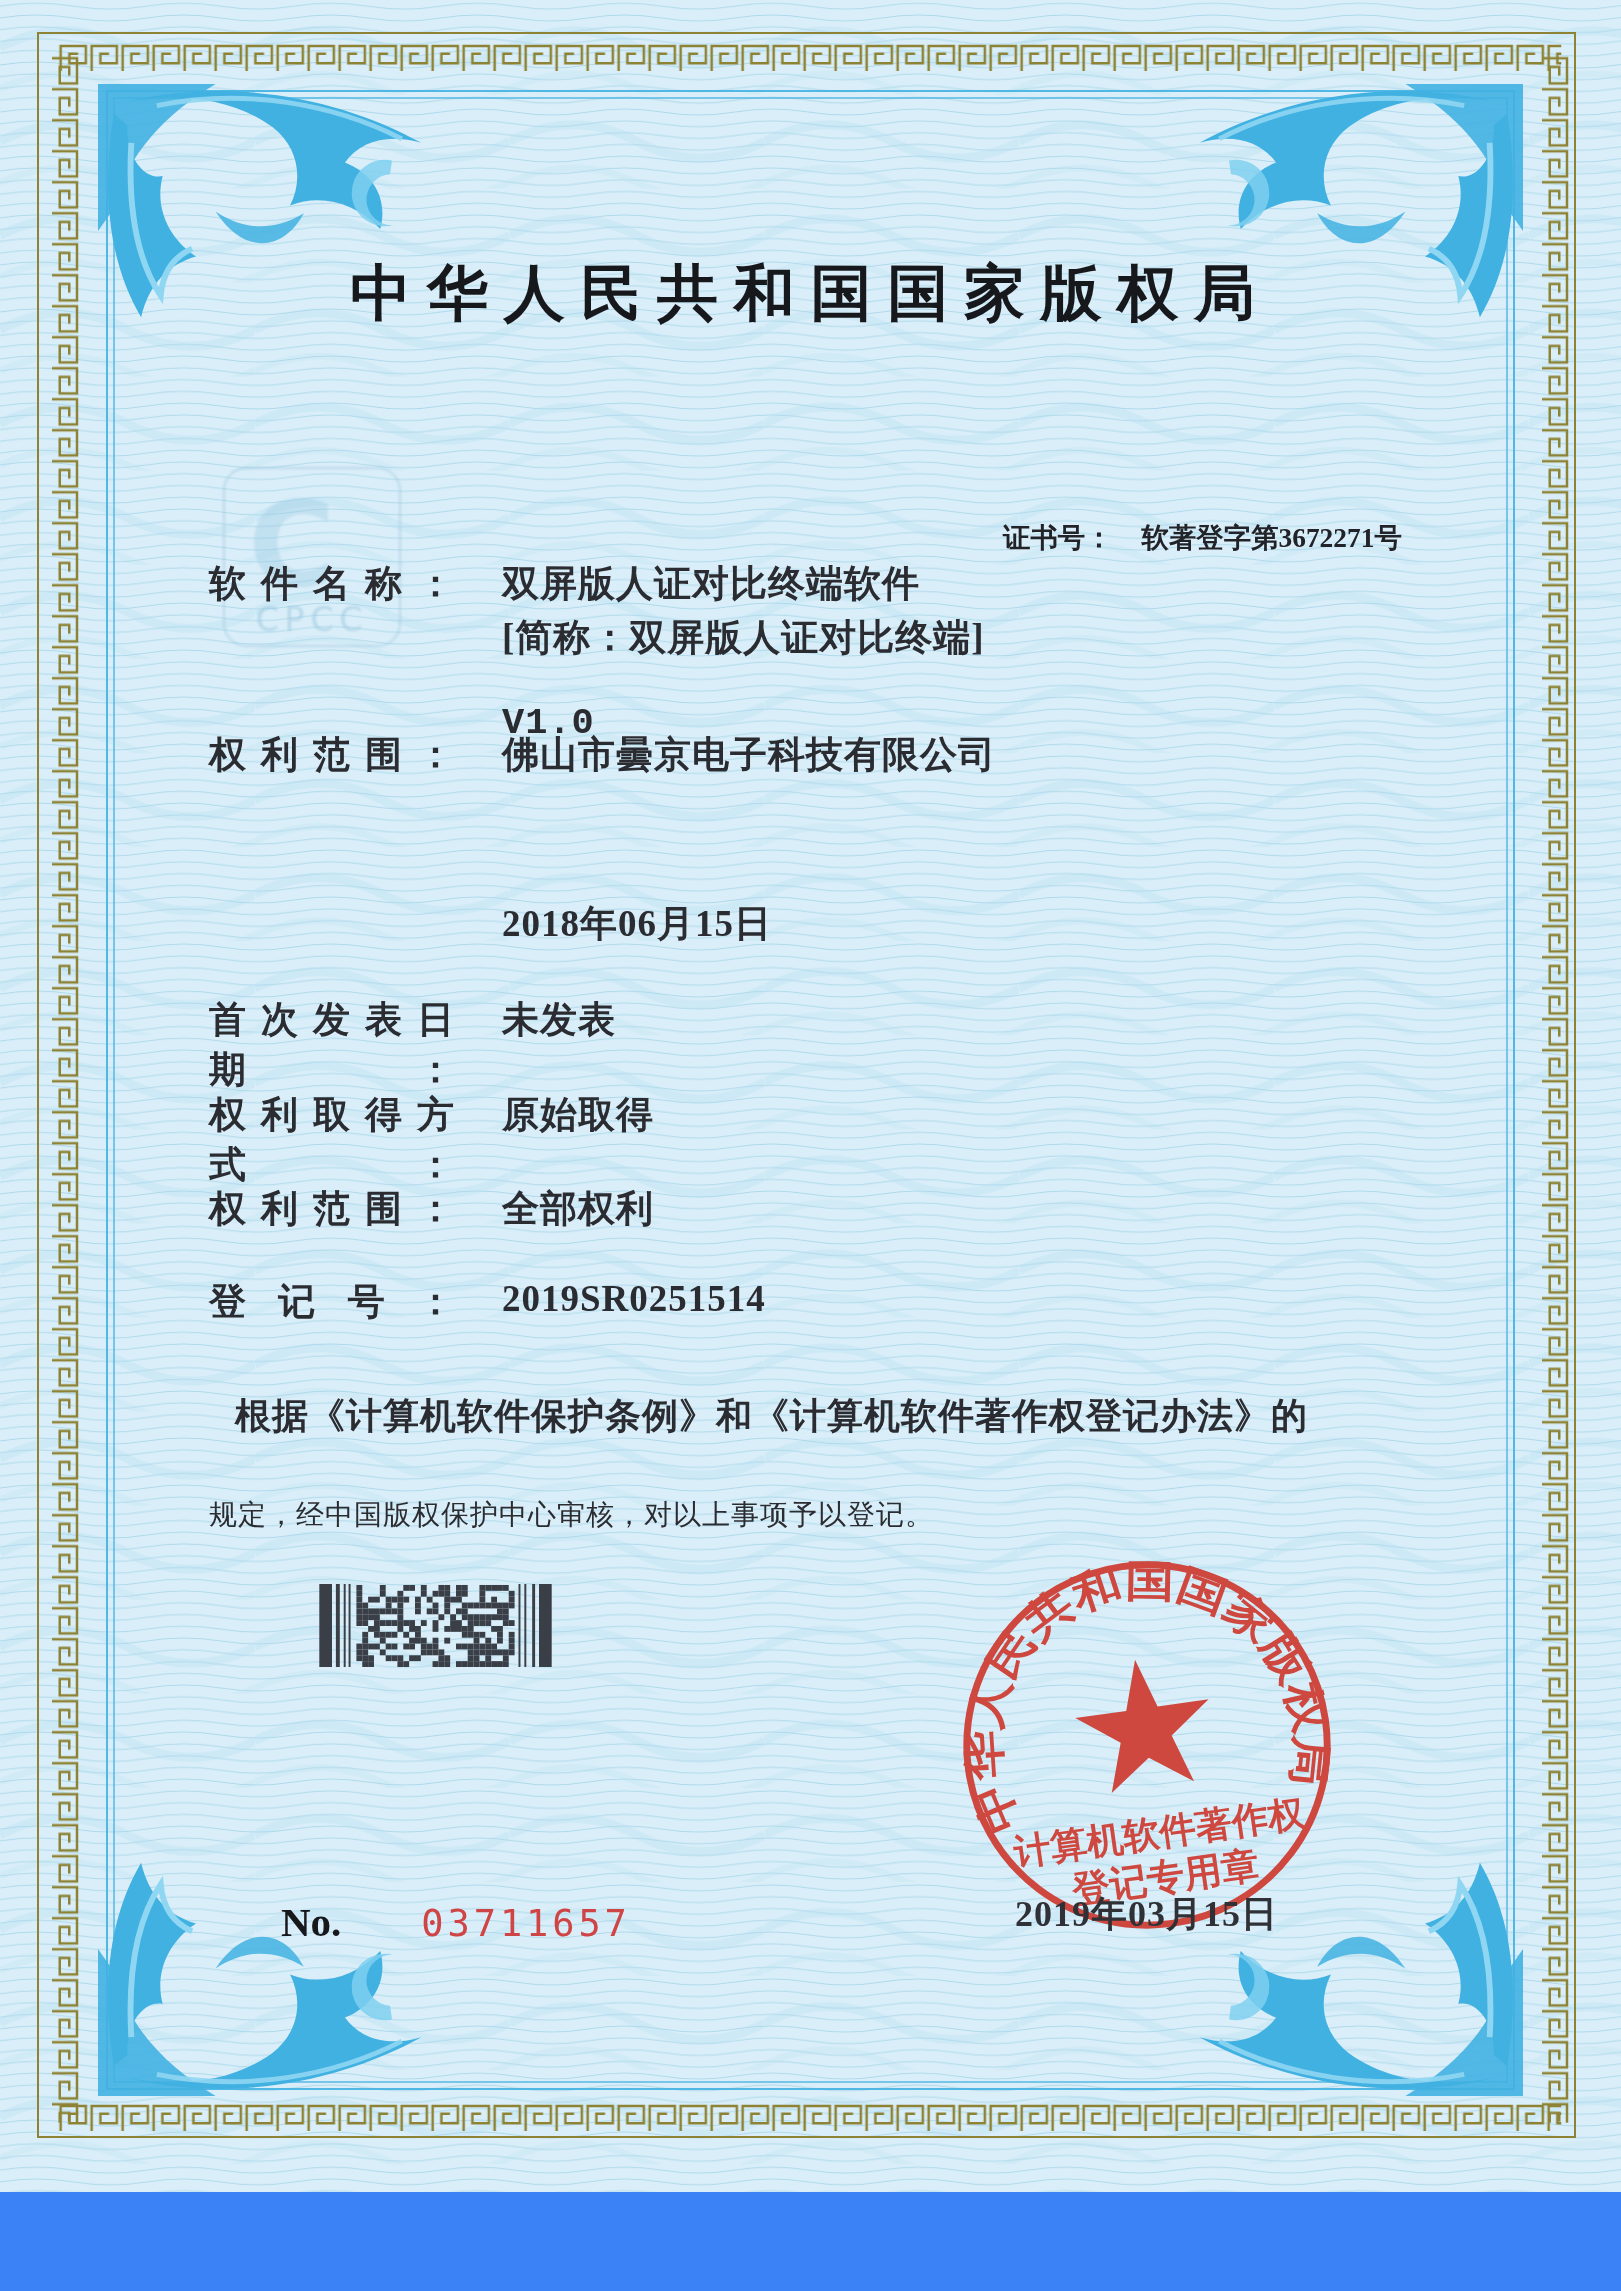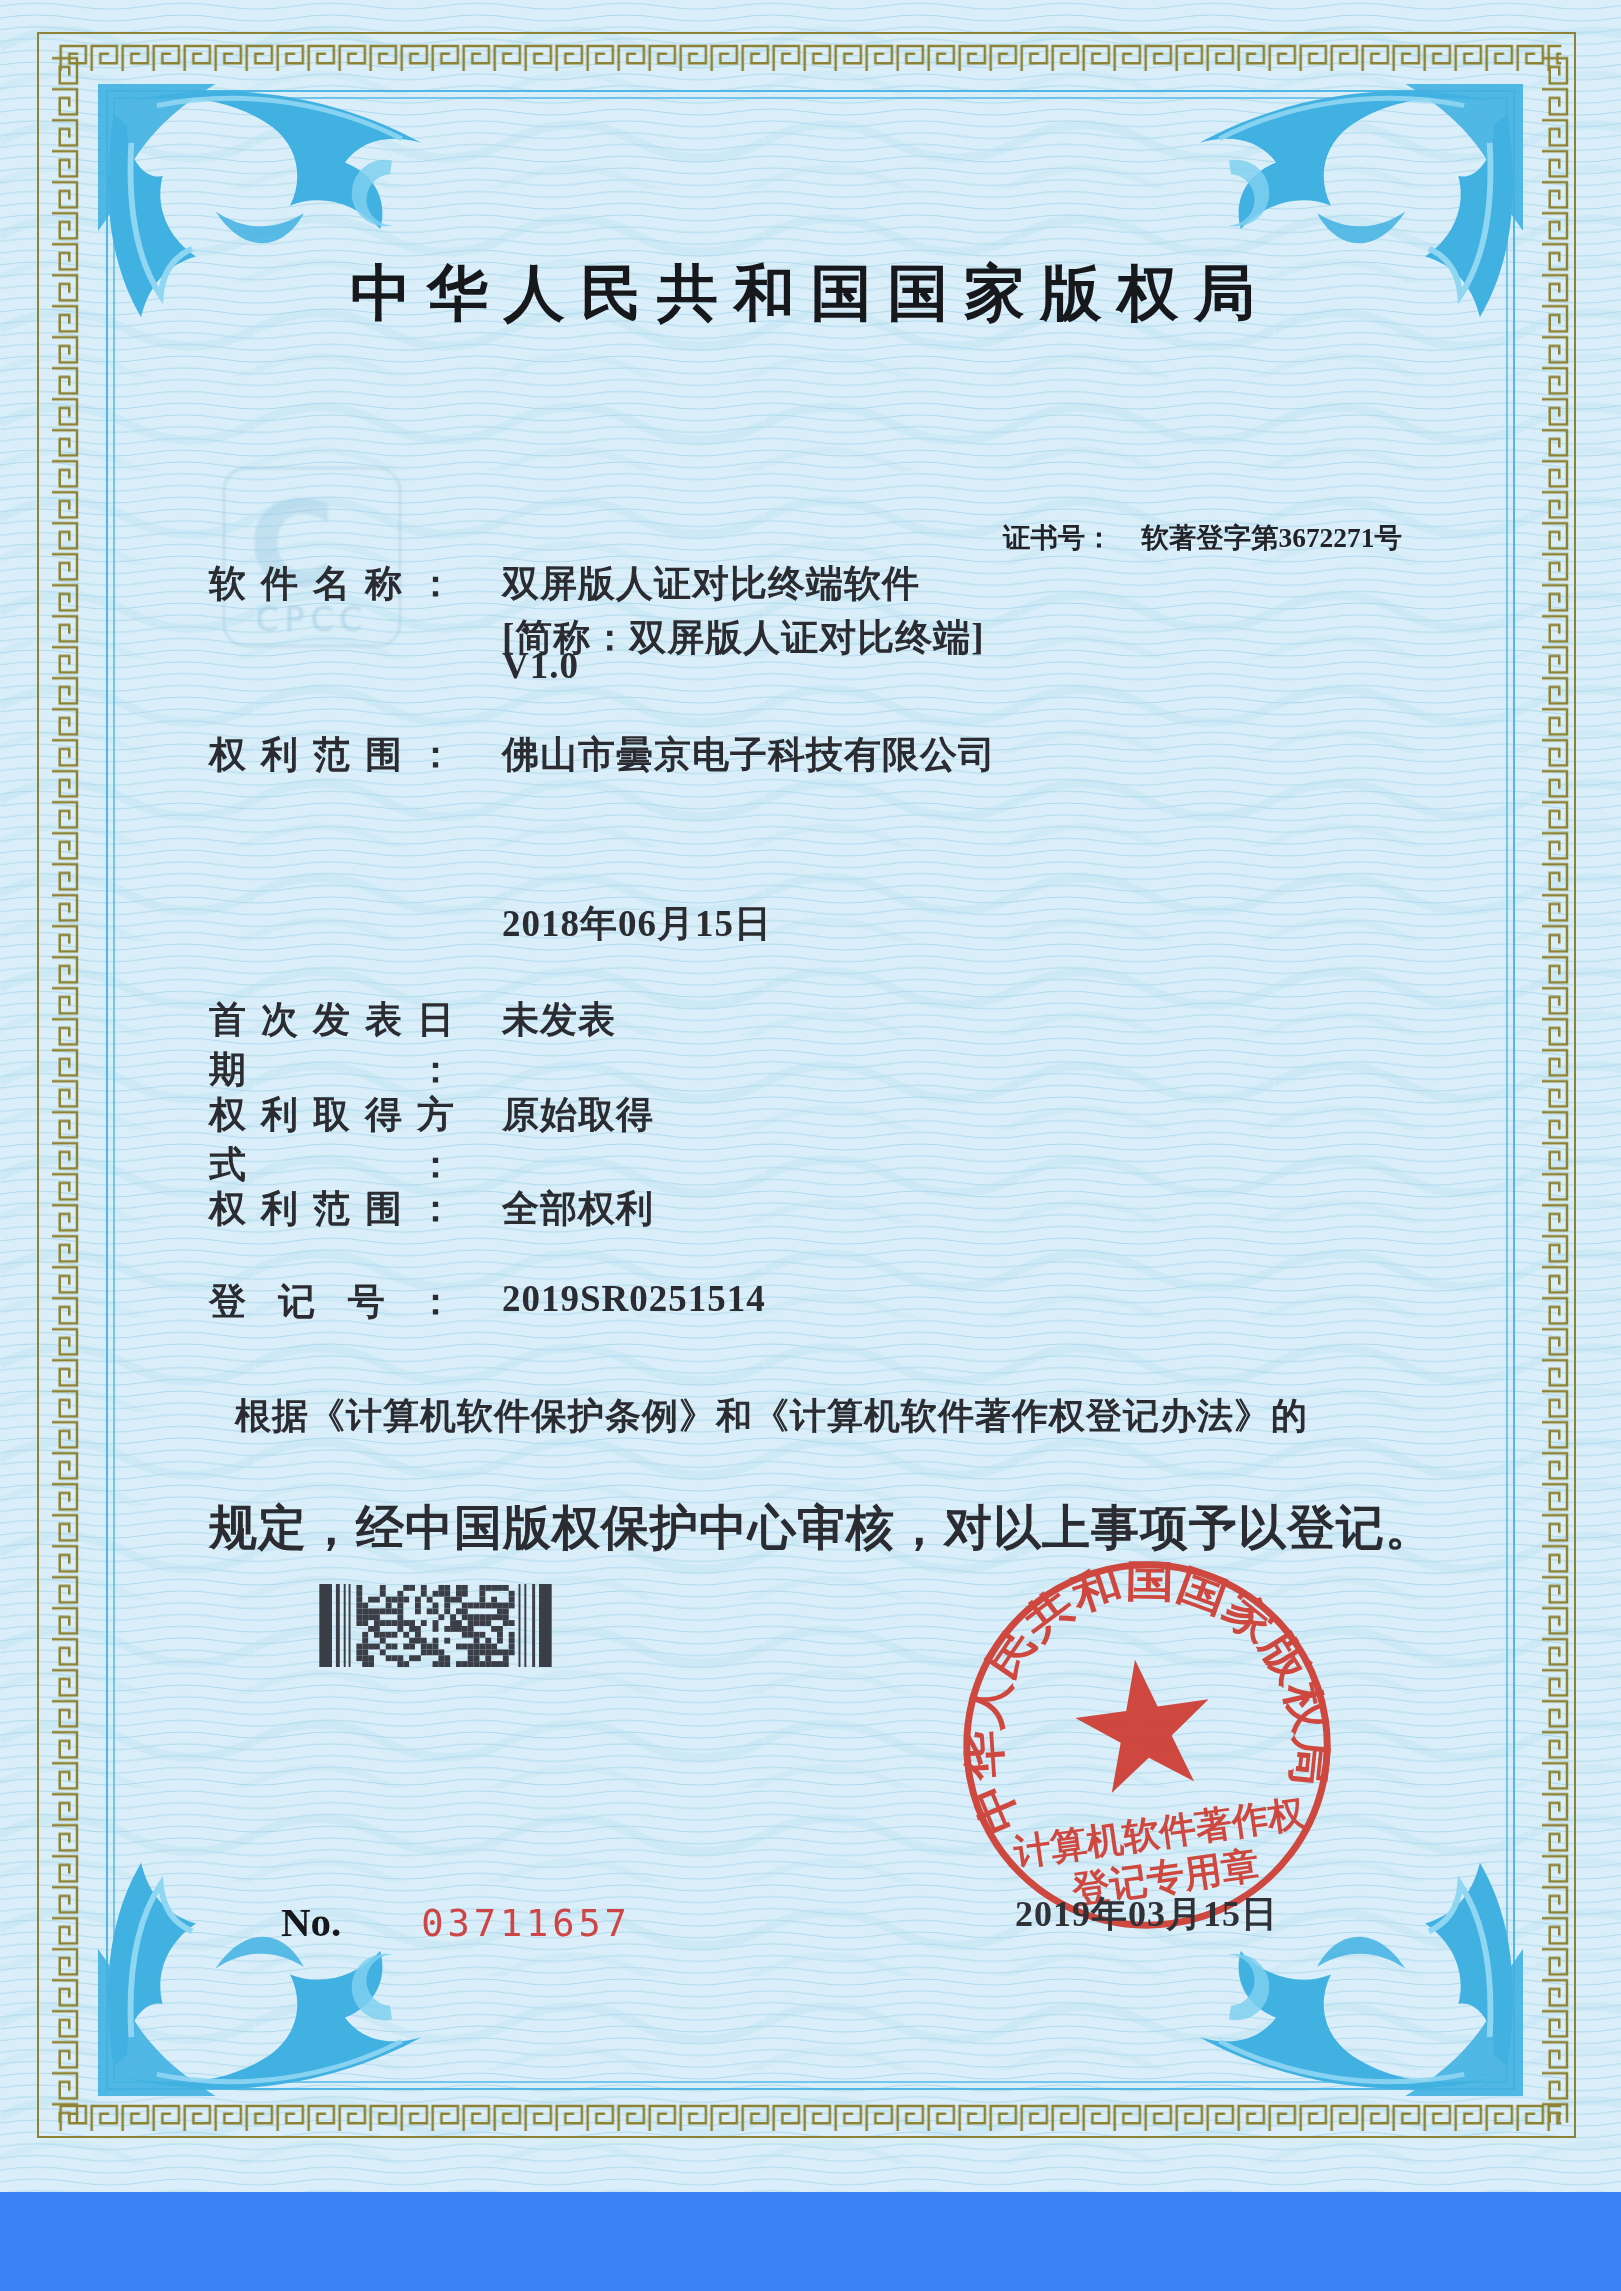--- a/index.html
+++ b/index.html
@@ -47,7 +47,7 @@
   .flabel{position:absolute;left:209px;width:245px;z-index:3;font-size:37px;font-weight:600;
           color:#2b2c31;text-align:justify;text-align-last:justify;}
   .fvalue{position:absolute;left:502px;z-index:3;font-size:37px;font-weight:600;color:#2b2c31;letter-spacing:1px;}
-  .r-name1{top:559px;} .r-name2{top:613px;} .r-name3{top:644px;}
+  .r-name1{top:559px;} .r-name2{top:613px;} .r-name3{top:702px;font-family:Liberation Mono, monospace;}
   .r-owner{top:730px;}
   .r-dev{top:899px;} .r-pub{top:995px;} .r-acq{top:1090px;} .r-scope{top:1184px;} .r-reg{top:1277px;}
 

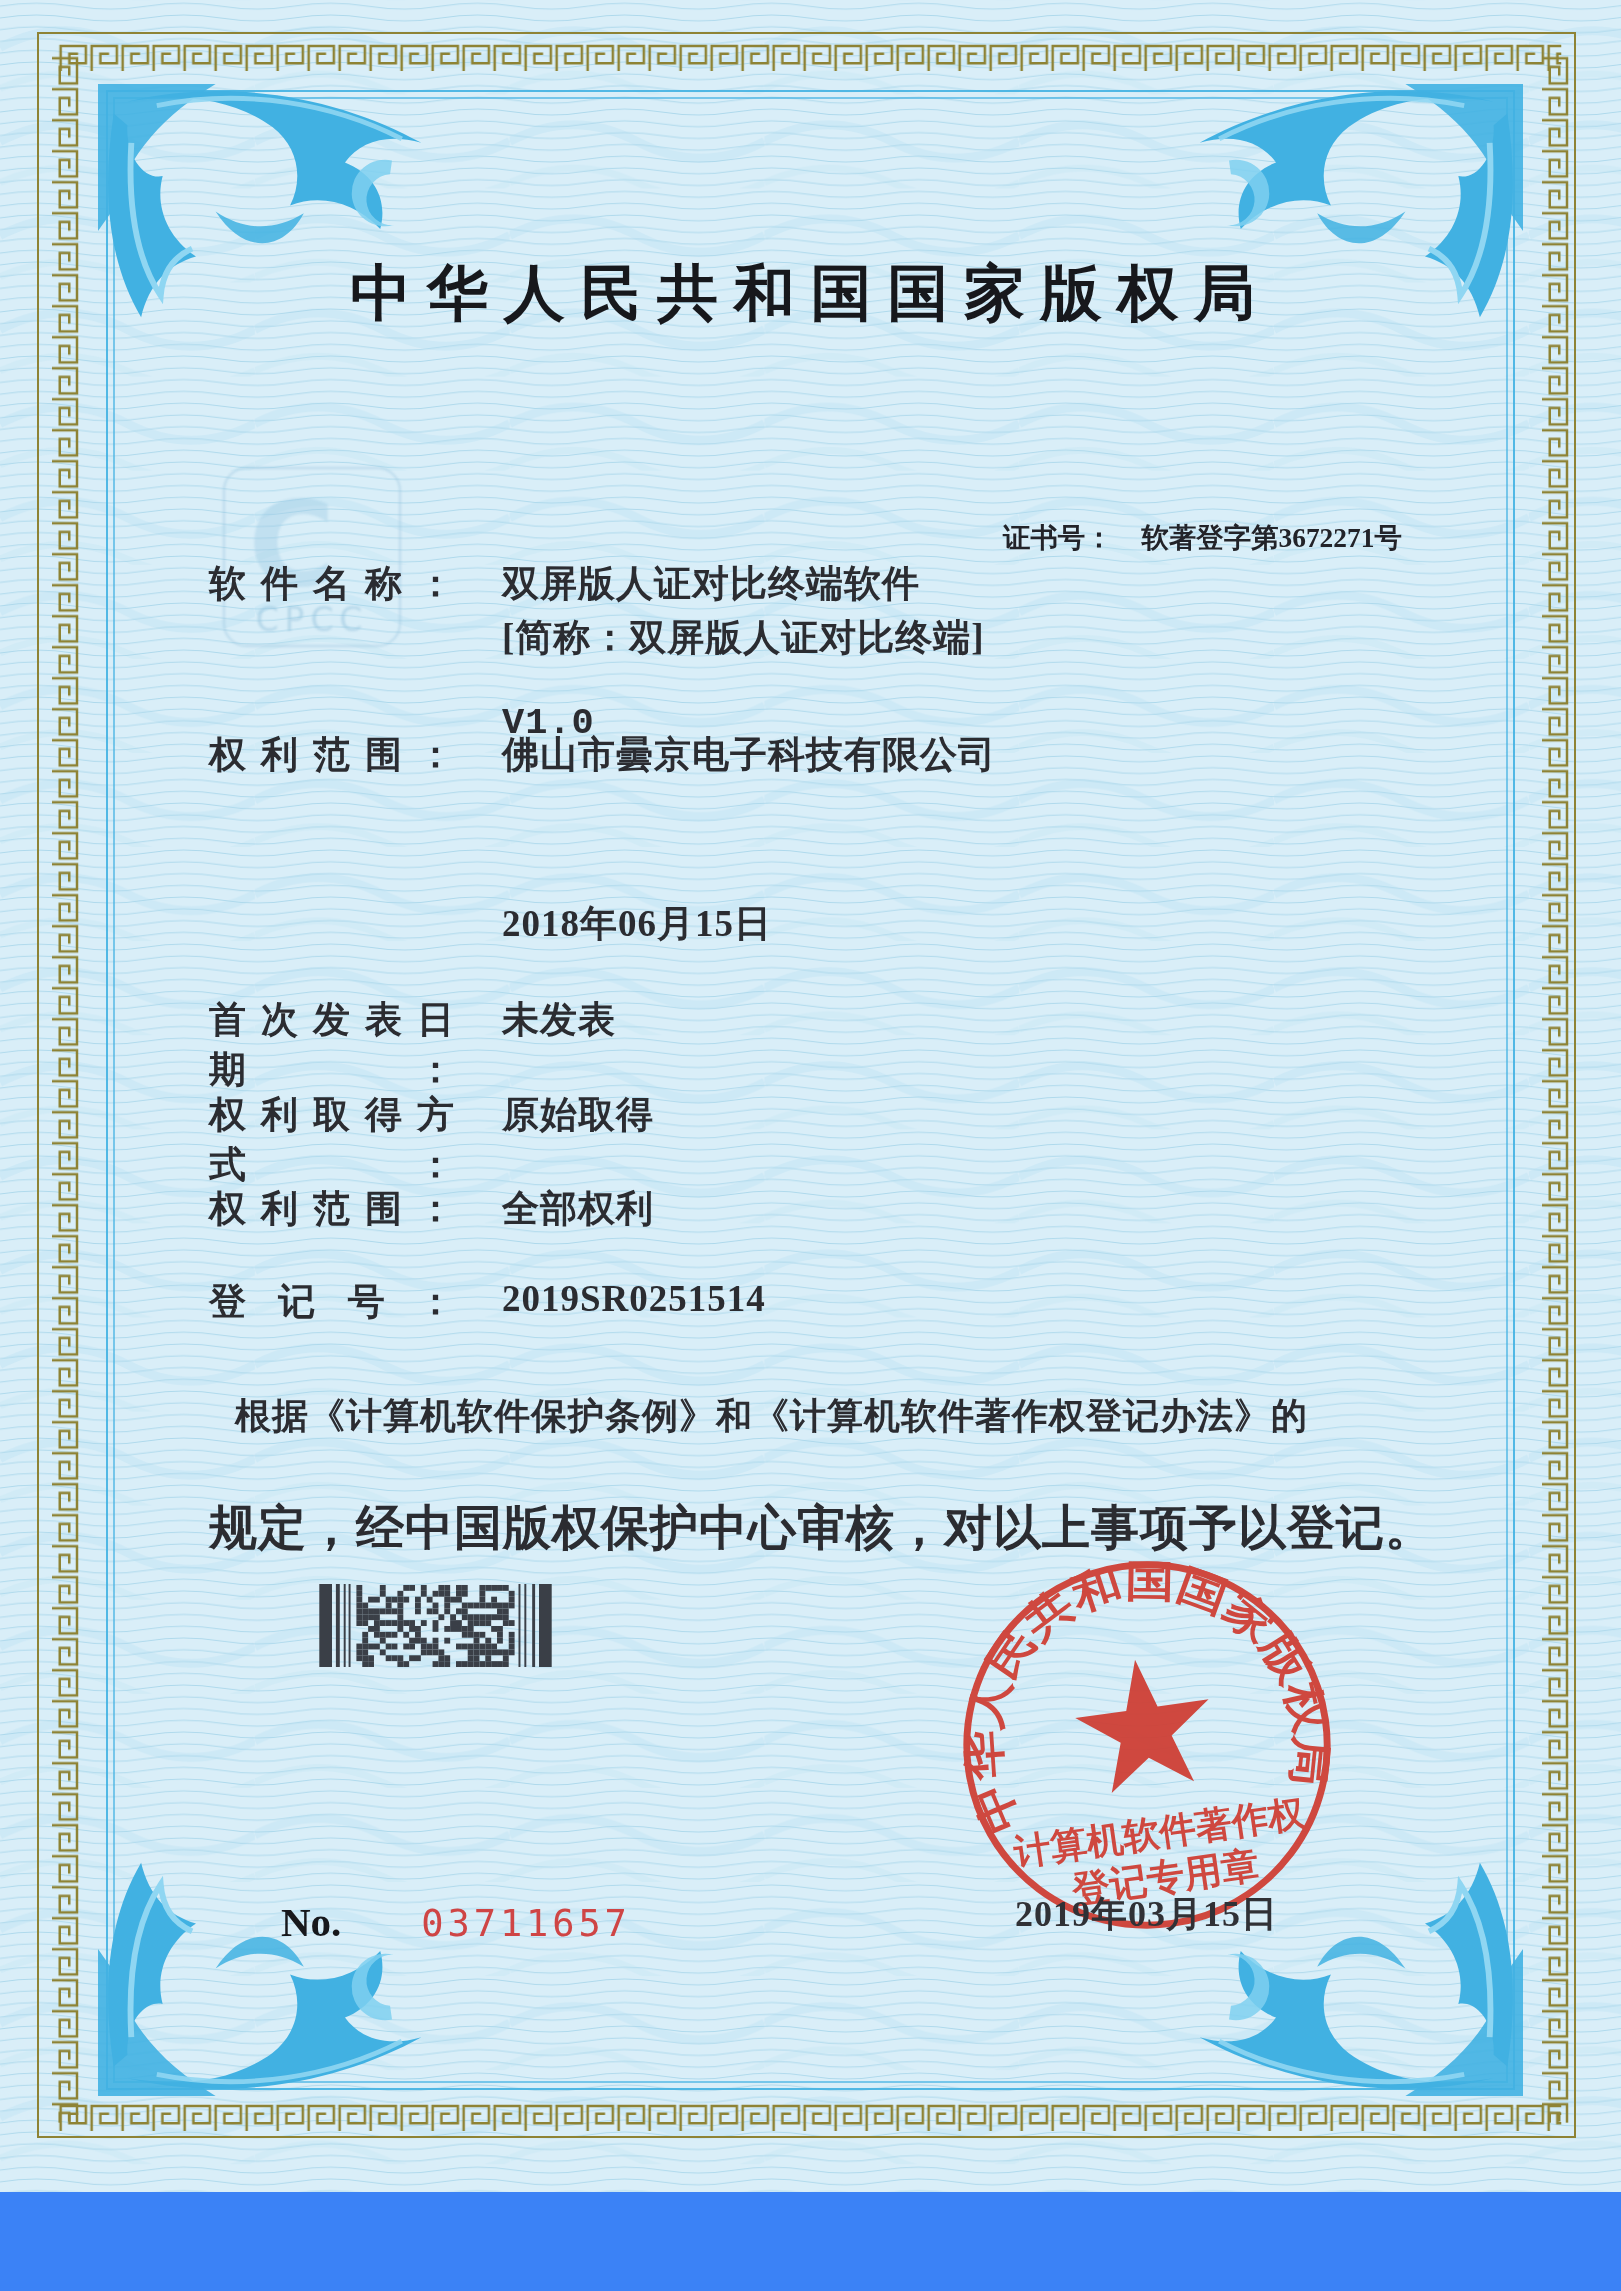--- a/index.html
+++ b/index.html
@@ -54,7 +54,7 @@
   
   .stmt1{position:absolute;left:235px;top:1392px;z-index:3;font-size:36px;font-weight:600;
          letter-spacing:1px;color:#2b2c31;}
-  .stmt2{position:absolute;left:209px;top:1496px;z-index:3;font-size:48px;font-weight:700;
+  .stmt2{position:absolute;left:209px;top:1496px;z-index:3;font-size:28px;font-weight:400;
          letter-spacing:1px;color:#2b2c31;}
 
   

